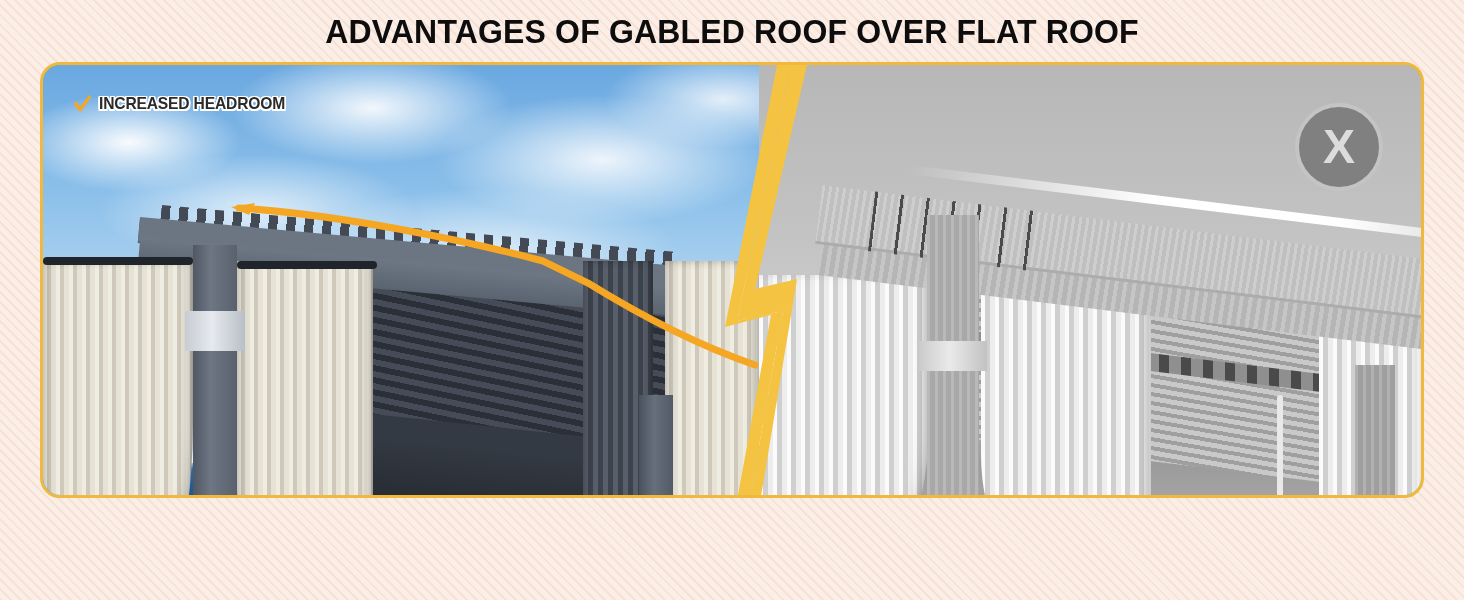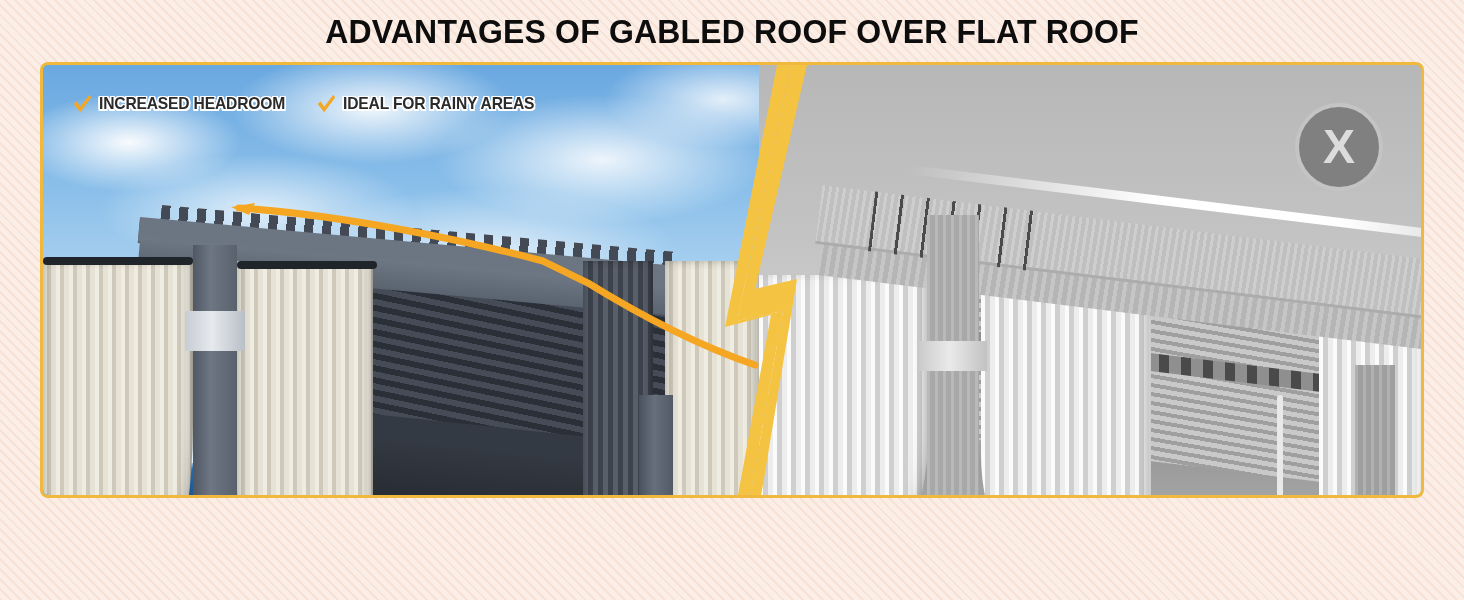--- a/index.html
+++ b/index.html
@@ -32,7 +32,7 @@
     position:absolute;left:40px;top:62px;
     width:1384px;height:436px;
     border:3px solid #f0b93e;
-    border-radius:8px;
+    border-radius:20px;
     overflow:hidden;
     box-sizing:border-box;
     background:#84cc16;

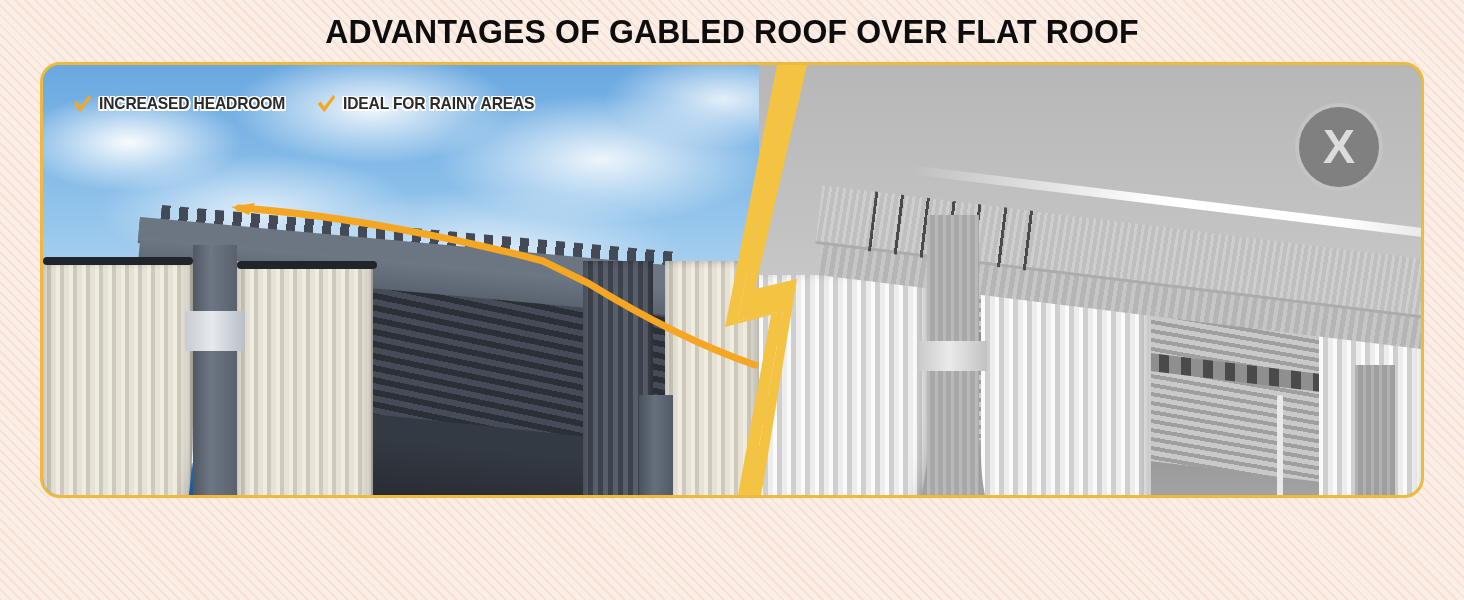--- a/index.html
+++ b/index.html
@@ -285,12 +285,6 @@
       </div>
 
 
-      <div class="feature-item">
-        <svg class="check-icon" viewBox="0 0 24 24">
-          <path d="M3 12 L6 9 L10 15 L20 2 L22 5 L10 21 Z" fill="#f5a623"></path>
-        </svg>
-        <span class="feature-label">IDEAL FOR RAINY AREAS</span>
-      </div>
 
     </div>
   </div>

